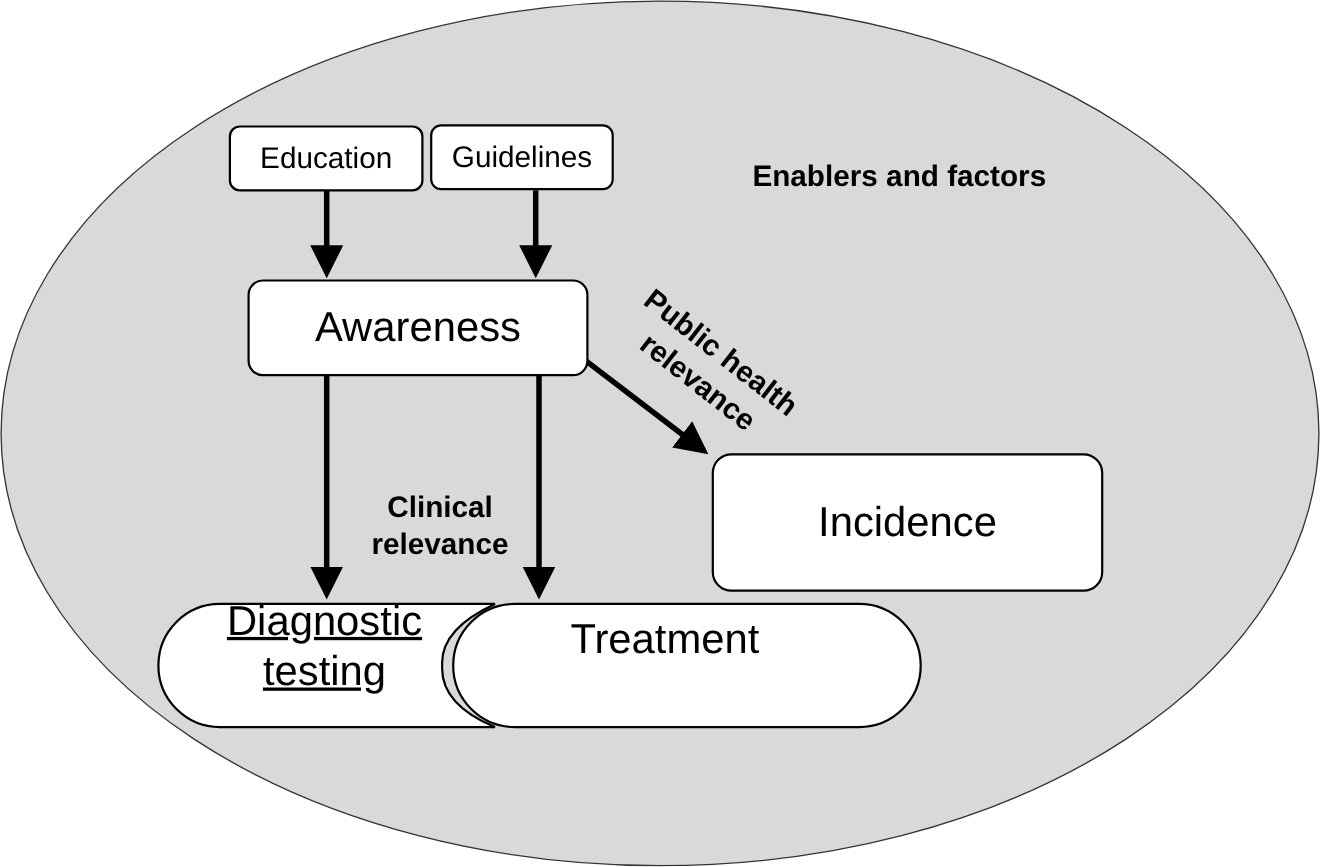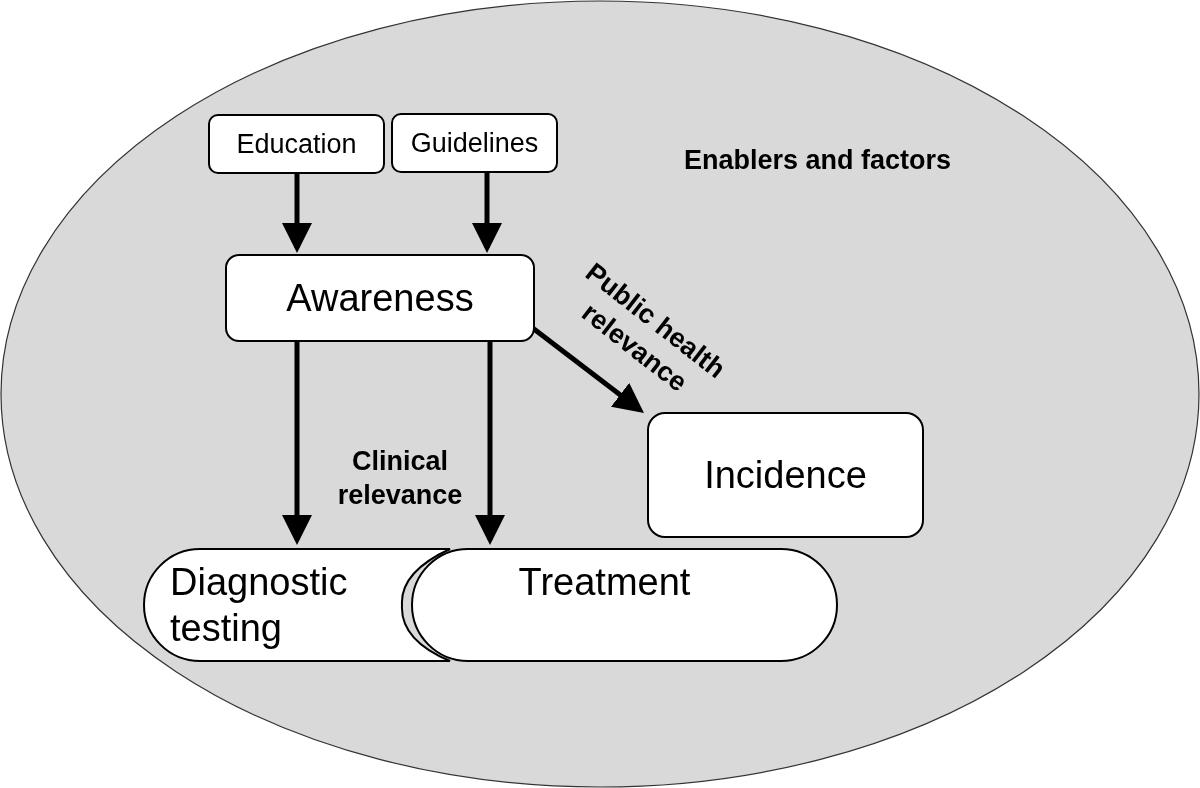--- a/index.html
+++ b/index.html
@@ -46,7 +46,7 @@
 <div class="box" style="left:225px;top:254px;width:310px;height:88px;font-size:38px;">
   <span>Awareness</span>
 </div>
-<div class="box t-big" style="left:647px;top:412px;width:277px;height:126px;border-radius:18px;">
+<div class="box t-big" style="left:647px;top:412px;width:356px;height:126px;border-radius:18px;">
   <div>
     <div>Incidence</div>
   </div>

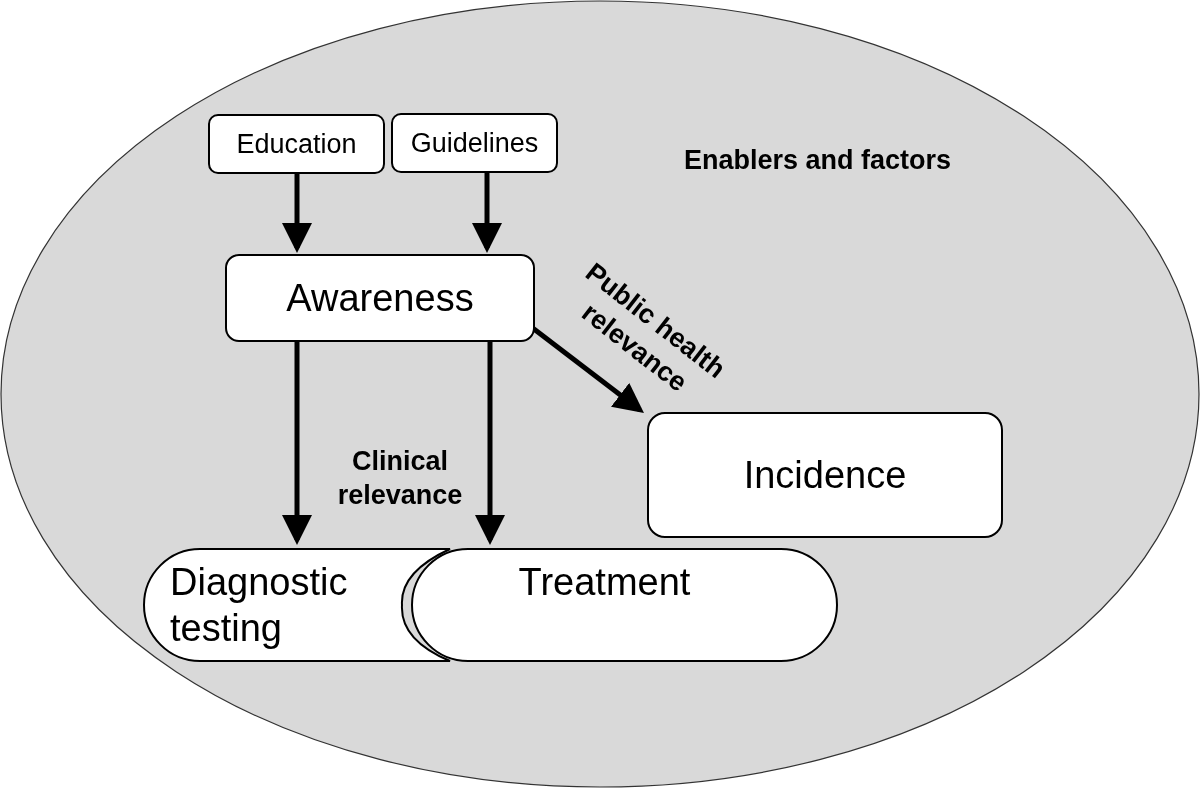--- a/index.html
+++ b/index.html
@@ -52,7 +52,7 @@
   </div>
 </div>
 
-<div class="t-big" style="position:absolute;left:170px;top:559px;width:250px;">
+<div class="t-big" style="position:absolute;left:170px;top:542px;width:250px;text-align:center;text-decoration:underline;">
   <div>Diagnostic</div>
   <div>testing</div>
 </div>

